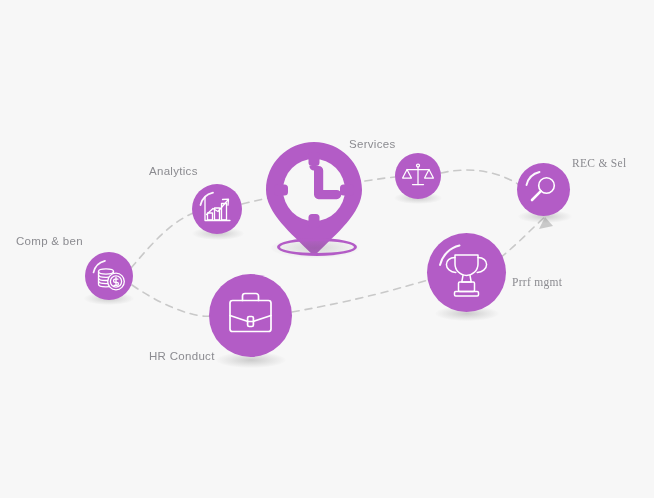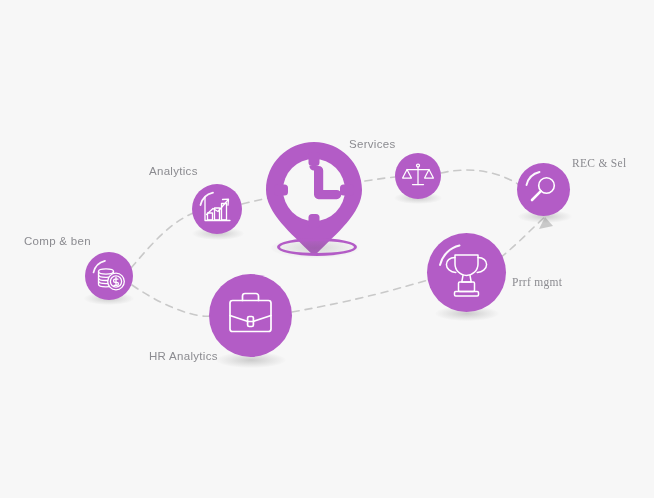--- a/index.html
+++ b/index.html
@@ -133,7 +133,7 @@
         </g>
       </svg>
     </div>
-    <div class="label" style="left:24px; top:235px;">Comp &amp; ben</div>
+    <div class="label" style="left:16px; top:235px;">Comp &amp; ben</div>
 
     <div class="node-shadow" style="left:192px; top:227px; width:52px; height:13px;"></div>
     <div class="node" style="left:192px; top:184px; width:50px; height:50px;">

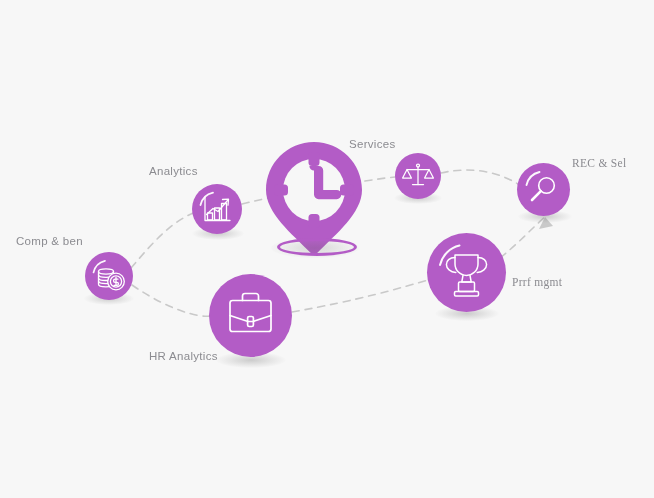--- a/index.html
+++ b/index.html
@@ -169,7 +169,7 @@
         </g>
       </svg>
     </div>
-    <div class="label" style="left:149px; top:350px;">HR Analytics</div>
+    <div class="label" style="left:149px; top:350px;">HR Conduct</div>
 
     <div class="node-shadow" style="left:394px; top:192px; width:48px; height:12px;"></div>
     <div class="node" style="left:395px; top:153px; width:46px; height:46px;">

